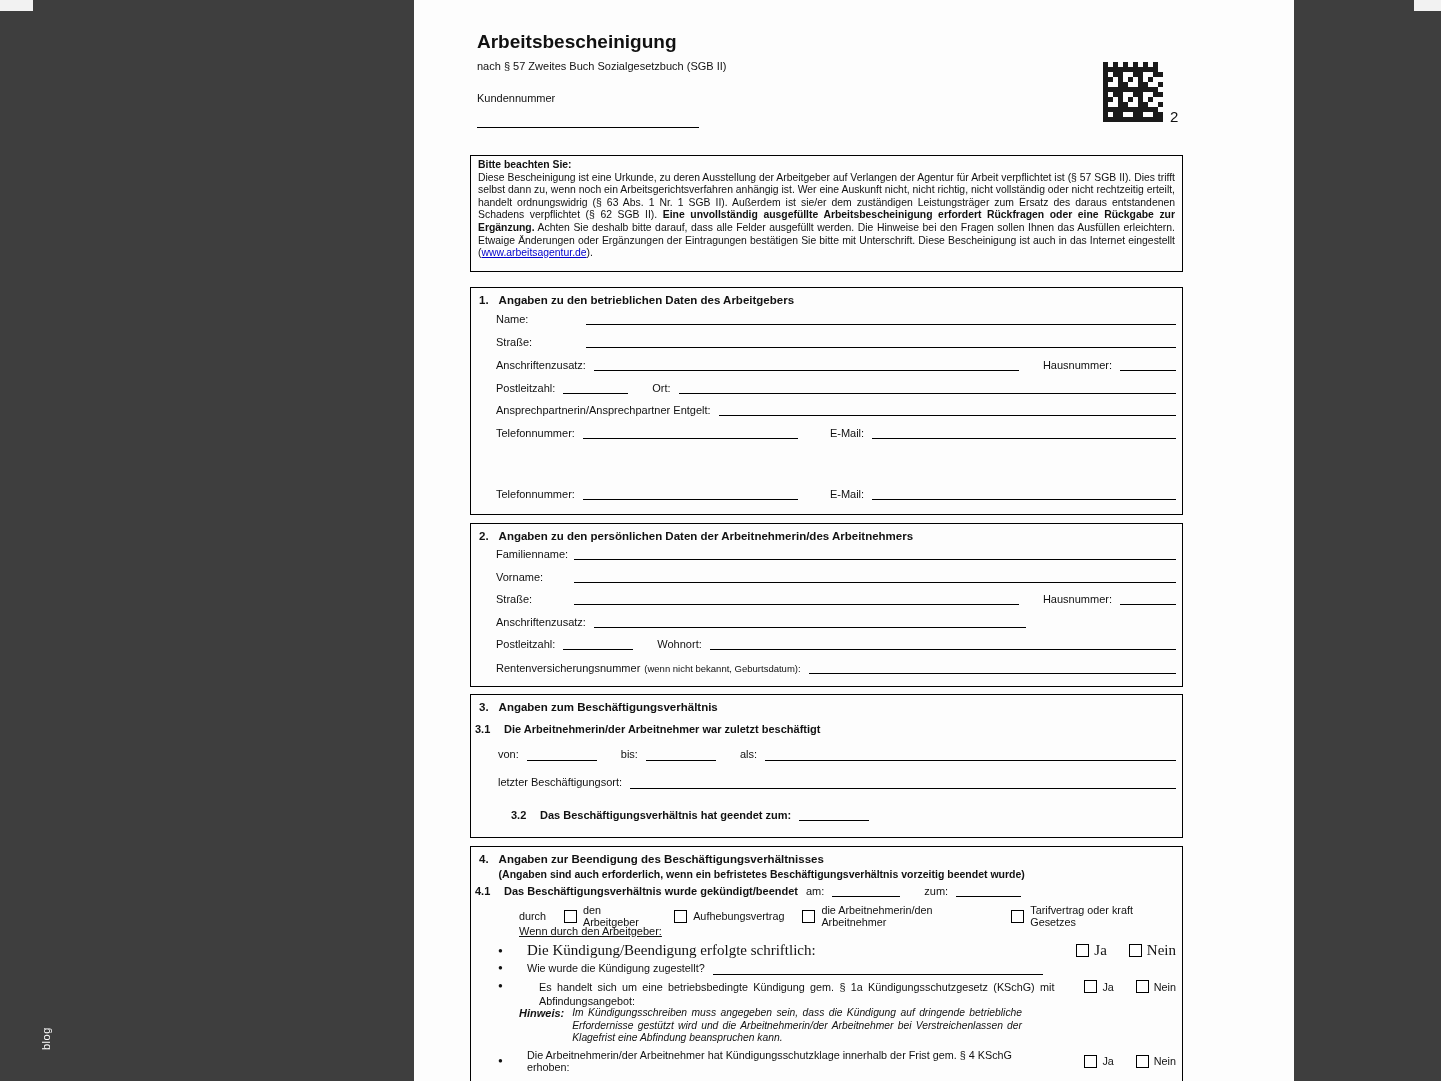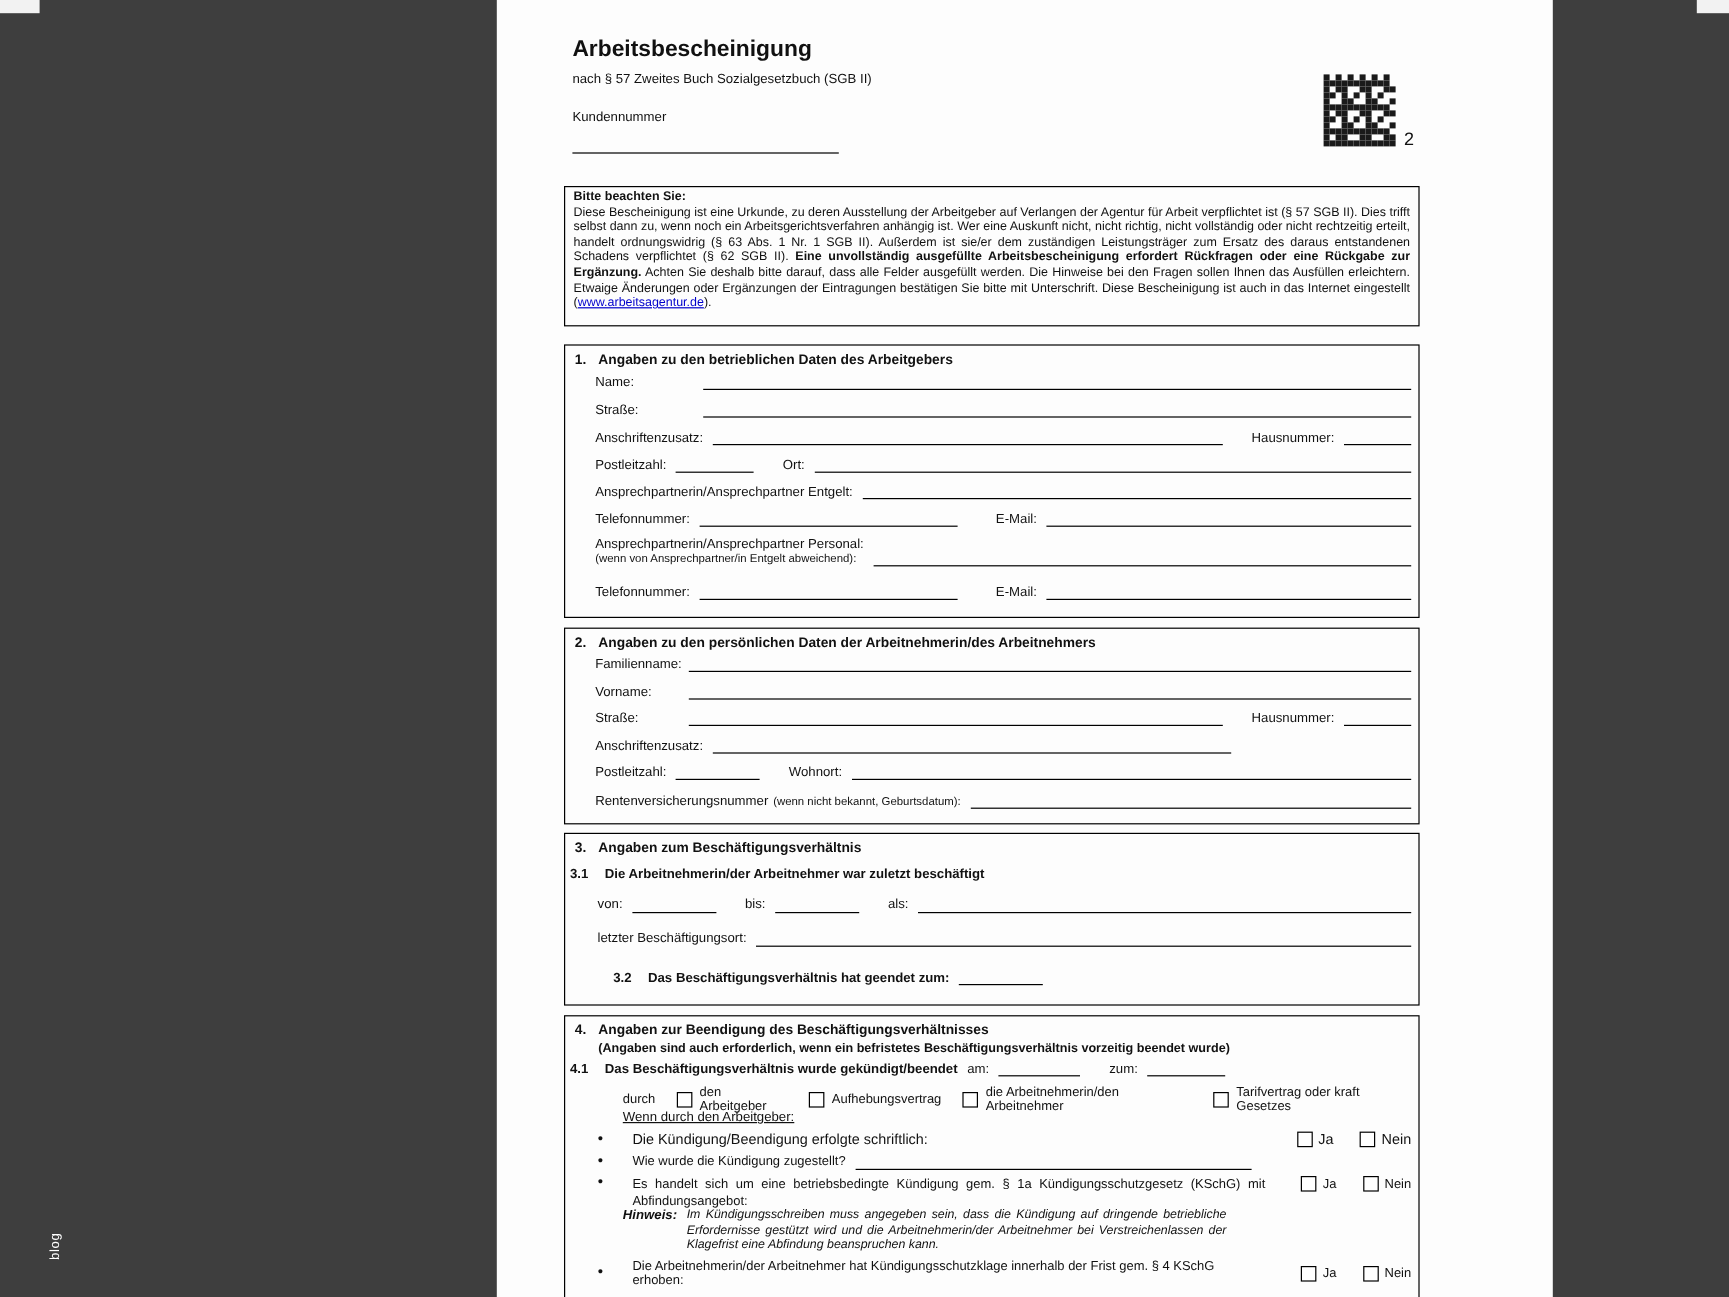--- a/index.html
+++ b/index.html
@@ -226,13 +226,6 @@
         <span class="ml24">E-Mail:</span>
         <div class="ul fx"></div>
       </div>
-      <div class="row s1r7">
-        <div class="lbl2">
-          <div>Ansprechpartnerin/Ansprechpartner Personal:</div>
-          <div class="note">(wenn von Ansprechpartner/in Entgelt abweichend):</div>
-        </div>
-        <div class="ul fx"></div>
-      </div>
       <div class="row s1r8">
         <span>Telefonnummer:</span>
         <div class="ul w215"></div>

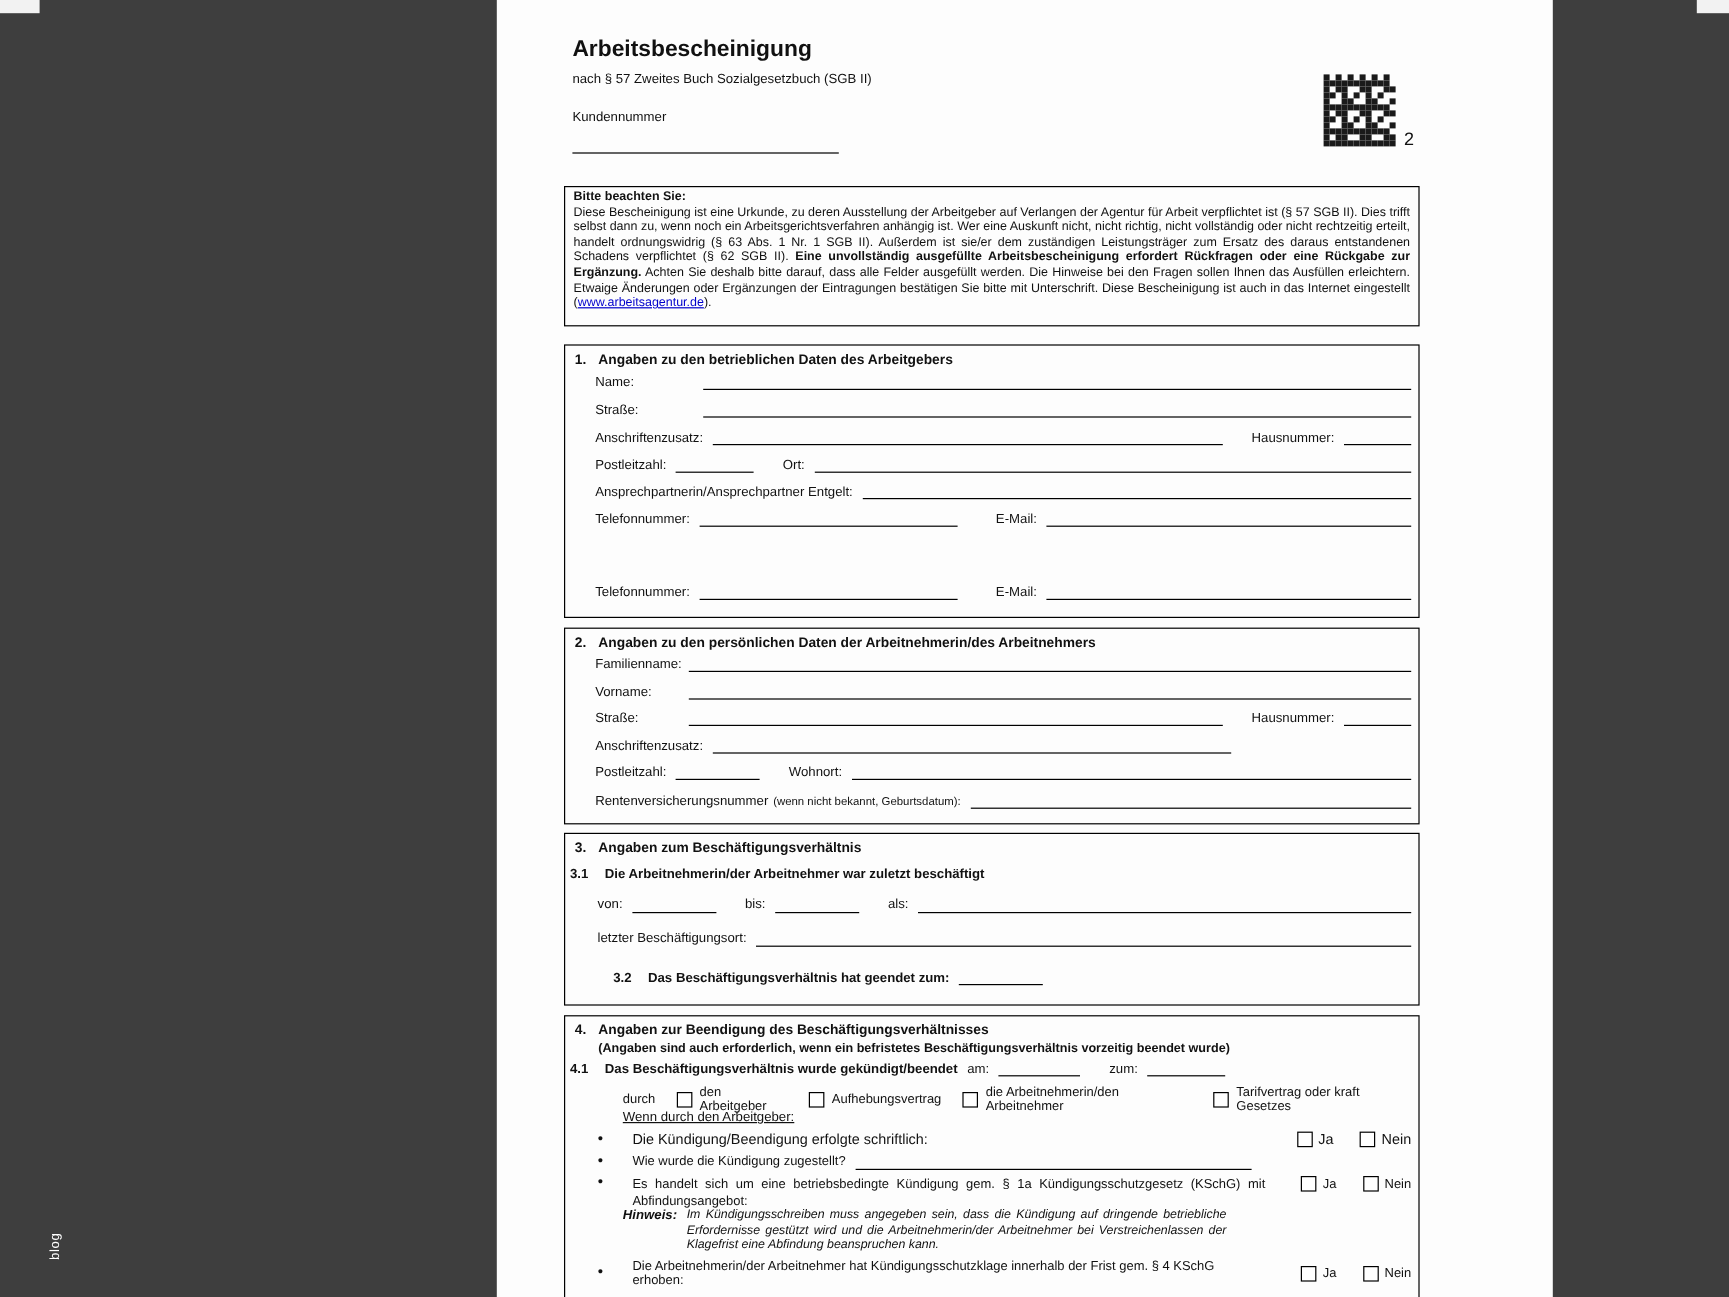--- a/index.html
+++ b/index.html
@@ -69,7 +69,7 @@
   .s1r6{top:137px;}.s1r7{top:160px;}.s1r8{top:198px;}
   .s2r1{top:22px;}.s2r2{top:45px;}.s2r3{top:67px;}.s2r4{top:90px;right:156px;}.s2r5{top:112px;}.s2r6{top:136px;}
   .s3r1{top:28px;}.s3r2{top:52px;}.s3r3{top:80px;}.s3r4{top:112px;margin-left:36px;}
-  .s4r1{top:36px;}.s4r2{top:57px;font-size:10.8px;}.s4r3{top:78px;}.s4r4{top:95px;font-size:12px;}
+  .s4r1{top:36px;}.s4r2{top:57px;font-size:10.8px;}.s4r3{top:78px;}.s4r4{top:95px;font-size:15px;font-family:Liberation Serif, serif;}
   .s4r5{top:114px;font-size:10.8px;}.s4r6{top:133px;font-size:10.8px;}
   .s4r7{top:160px;right:160px;}.s4r8{top:202px;font-size:10.8px;}
 </style>

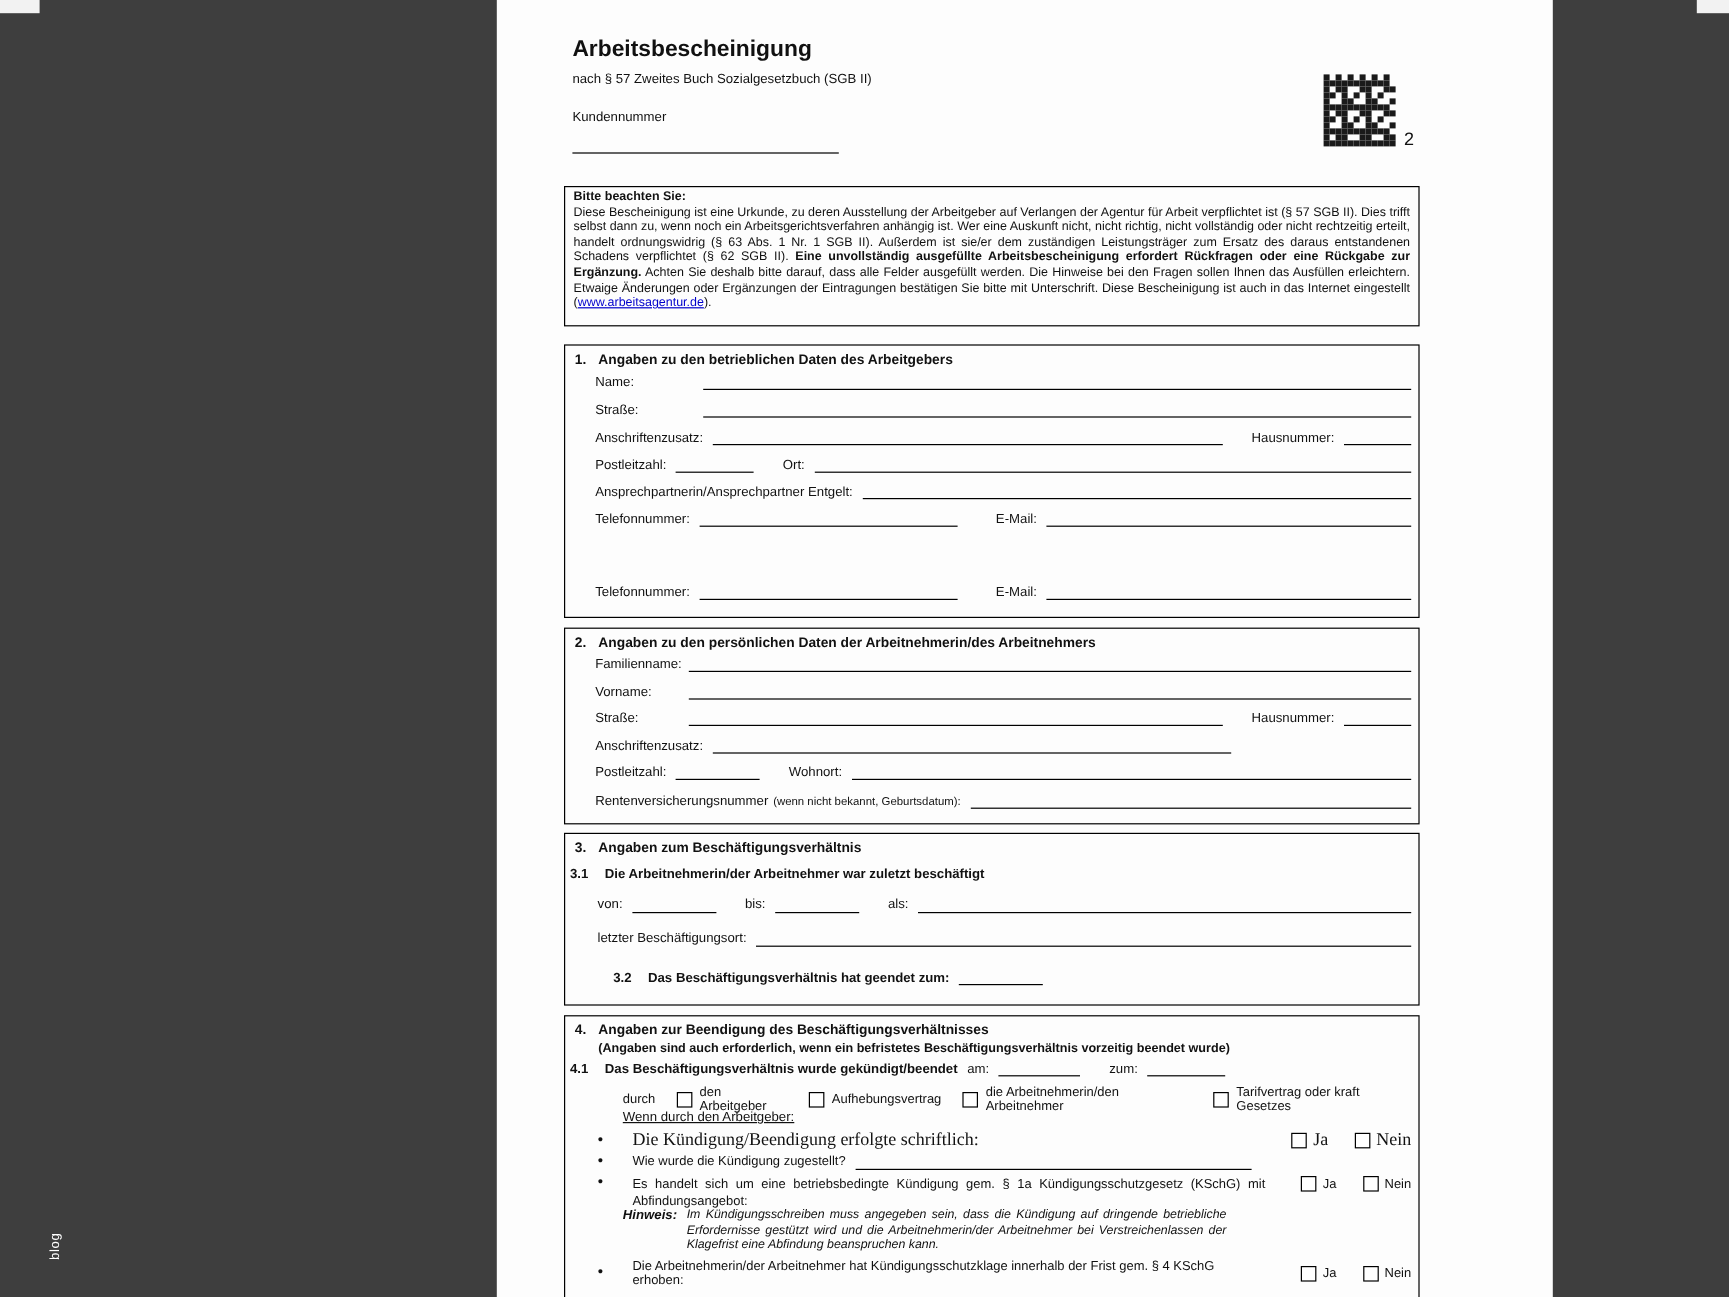--- a/index.html
+++ b/index.html
@@ -60,7 +60,7 @@
   .bullet{flex:none;width:21px;}
   .bullet::before{content:"\25CF";font-size:8px;position:relative;top:-2px;}
   .underlined{text-decoration:underline;}
-  .b3text{width:530px;text-align:justify;line-height:14px;}
+  .b3text{width:530px;text-align:justify;line-height:14px;margin-left:12px;}
   .hint-label{font-style:italic;font-weight:bold;flex:none;}
   .hint-text{font-style:italic;text-align:justify;font-size:10.3px;line-height:12.6px;flex:1;}
 

